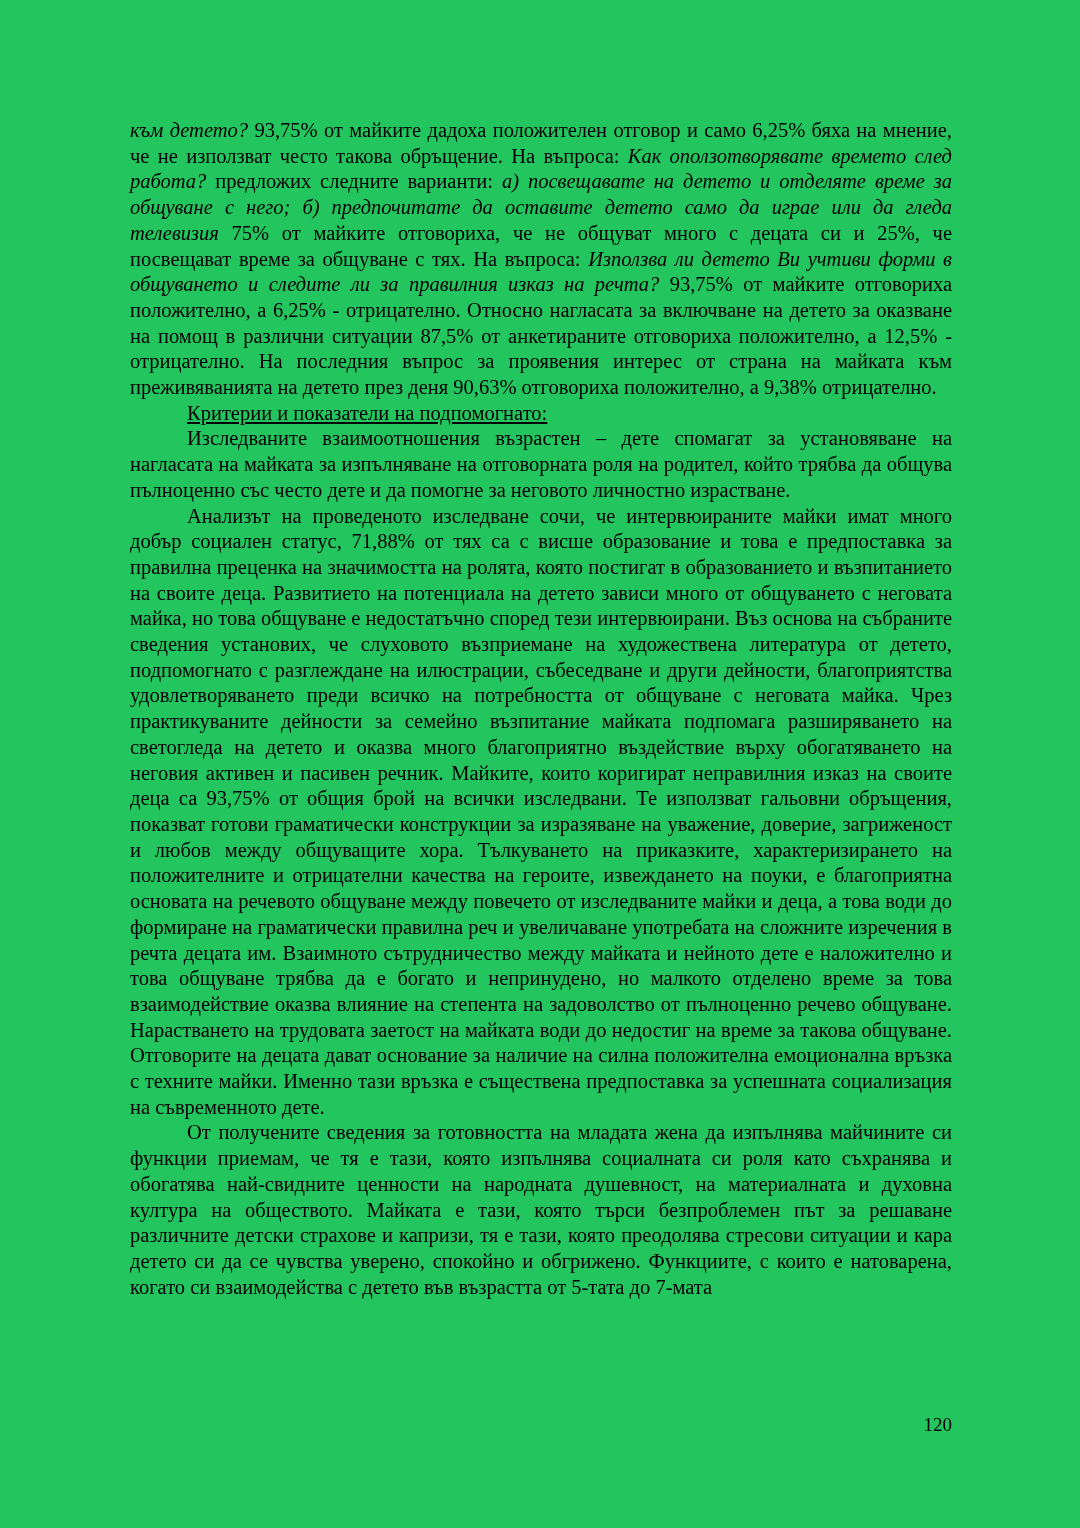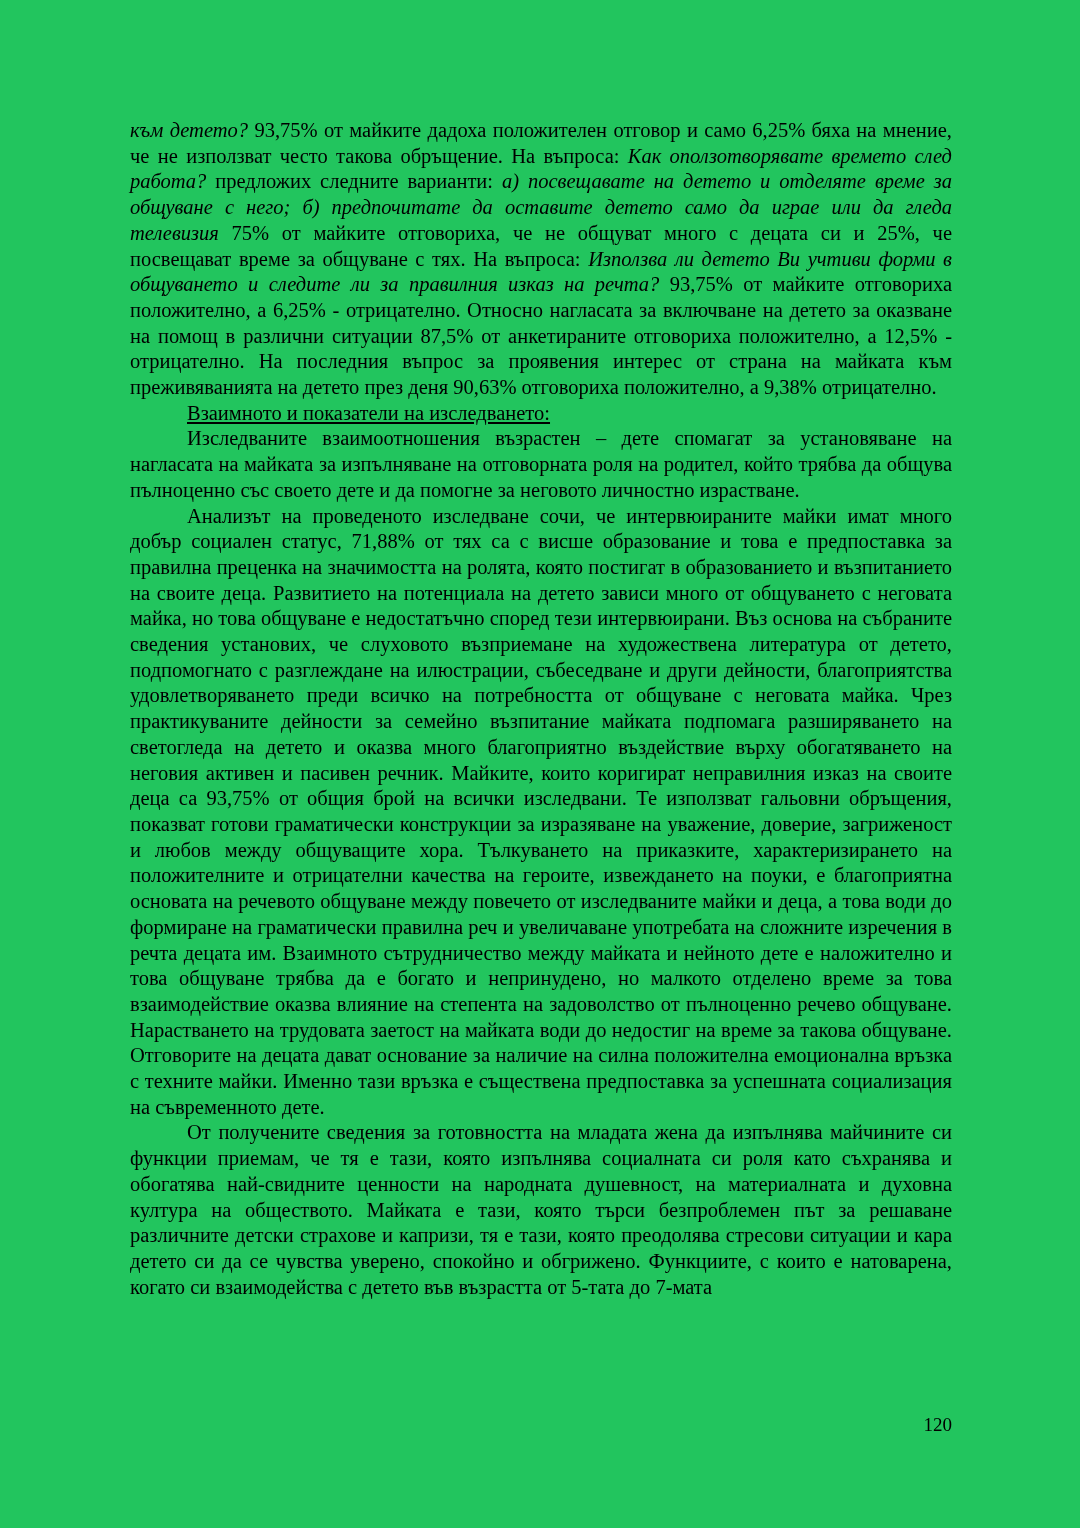--- a/index.html
+++ b/index.html
@@ -56,7 +56,7 @@
 <div class="page">
   <div class="content">
       <p class="para body"><span class="seg-italic">към детето? </span><span>93,75% от майките дадоха положителен отговор и само 6,25% бяха на мнение, че не използват често такова обръщение. На въпроса: </span><span class="seg-italic">Как оползотворявате времето след работа? </span><span>предложих следните варианти: </span><span class="seg-italic">а) посвещавате на детето и отделяте време за общуване с него; б) предпочитате да оставите детето само да играе или да гледа телевизия </span><span>75% от майките отговориха, че не общуват много с децата си и 25%, че посвещават време за общуване с тях. На въпроса: </span><span class="seg-italic">Използва ли детето Ви учтиви форми в общуването и следите ли за правилния изказ на речта? </span><span>93,75% от майките отговориха положително, а 6,25% - отрицателно. Относно нагласата за включване на детето за оказване на помощ в различни ситуации 87,5% от анкетираните отговориха положително, а 12,5% - отрицателно. На последния въпрос за проявения интерес от страна на майката към преживяванията на детето през деня 90,63% отговориха положително, а 9,38% отрицателно.</span></p>
-      <p class="para heading indent"><span class="seg-underline">Взаимното и показатели на изследването:</span></p>
+      <p class="para heading indent"><span class="seg-underline">Критерии и показатели на подпомогнато:</span></p>
       <p class="para body indent"><span>Изследваните взаимоотношения възрастен – дете спомагат за установяване на нагласата на майката за изпълняване на отговорната роля на родител, който трябва да общува пълноценно със своето дете и да помогне за неговото личностно израстване.</span></p>
       <p class="para body indent"><span>Анализът на проведеното изследване сочи, че интервюираните майки имат много добър социален статус, 71,88% от тях са с висше образование и това е предпоставка за правилна преценка на значимостта на ролята, която постигат в образованието и възпитанието на своите деца. Развитието на потенциала на детето зависи много от общуването с неговата майка, но това общуване е недостатъчно според тези интервюирани. Въз основа на събраните сведения установих, че слуховото възприемане на художествена литература от детето, подпомогнато с разглеждане на илюстрации, събеседване и други дейности, благоприятства удовлетворяването преди всичко на потребността от общуване с неговата майка. Чрез практикуваните дейности за семейно възпитание майката подпомага разширяването на светогледа на детето и оказва много благоприятно въздействие върху обогатяването на неговия активен и пасивен речник. Майките, които коригират неправилния изказ на своите деца са 93,75% от общия брой на всички изследвани. Те използват гальовни обръщения, показват готови граматически конструкции за изразяване на уважение, доверие, загриженост и любов между общуващите хора. Тълкуването на приказките, характеризирането на положителните и отрицателни качества на героите, извеждането на поуки, е благоприятна основата на речевото общуване между повечето от изследваните майки и деца, а това води до формиране на граматически правилна реч и увеличаване употребата на сложните изречения в речта децата им. Взаимното сътрудничество между майката и нейното дете е наложително и това общуване трябва да е богато и непринудено, но малкото отделено време за това взаимодействие оказва влияние на степента на задоволство от пълноценно речево общуване. Нарастването на трудовата заетост на майката води до недостиг на време за такова общуване. Отговорите на децата дават основание за наличие на силна положителна емоционална връзка с техните майки. Именно тази връзка е съществена предпоставка за успешната социализация на съвременното дете.</span></p>
       <p class="para body indent"><span>От получените сведения за готовността на младата жена да изпълнява майчините си функции приемам, че тя е тази, която изпълнява социалната си роля като съхранява и обогатява най-свидните ценности на народната душевност, на материалната и духовна култура на обществото. Майката е тази, която търси безпроблемен път за решаване различните детски страхове и капризи, тя е тази, която преодолява стресови ситуации и кара детето си да се чувства уверено, спокойно и обгрижено. Функциите, с които е натоварена, когато си взаимодейства с детето във възрастта от 5-тата до 7-мата</span></p>

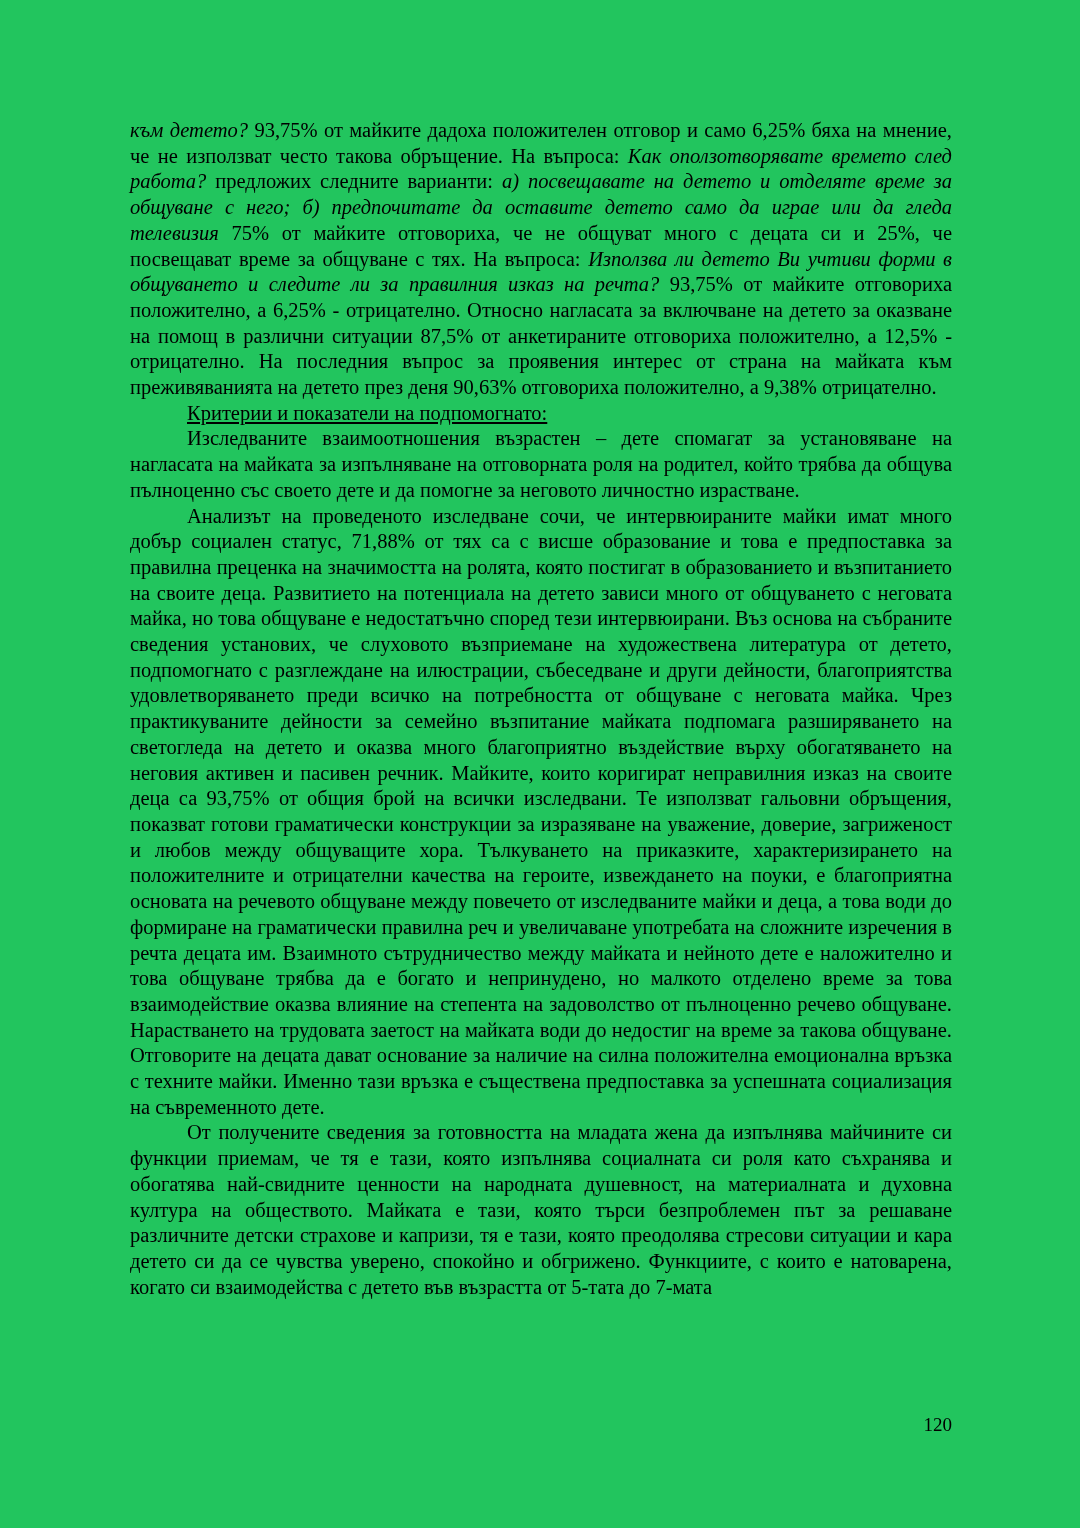--- a/index.html
+++ b/index.html
@@ -57,7 +57,7 @@
   <div class="content">
       <p class="para body"><span class="seg-italic">към детето? </span><span>93,75% от майките дадоха положителен отговор и само 6,25% бяха на мнение, че не използват често такова обръщение. На въпроса: </span><span class="seg-italic">Как оползотворявате времето след работа? </span><span>предложих следните варианти: </span><span class="seg-italic">а) посвещавате на детето и отделяте време за общуване с него; б) предпочитате да оставите детето само да играе или да гледа телевизия </span><span>75% от майките отговориха, че не общуват много с децата си и 25%, че посвещават време за общуване с тях. На въпроса: </span><span class="seg-italic">Използва ли детето Ви учтиви форми в общуването и следите ли за правилния изказ на речта? </span><span>93,75% от майките отговориха положително, а 6,25% - отрицателно. Относно нагласата за включване на детето за оказване на помощ в различни ситуации 87,5% от анкетираните отговориха положително, а 12,5% - отрицателно. На последния въпрос за проявения интерес от страна на майката към преживяванията на детето през деня 90,63% отговориха положително, а 9,38% отрицателно.</span></p>
       <p class="para heading indent"><span class="seg-underline">Критерии и показатели на подпомогнато:</span></p>
-      <p class="para body indent"><span>Изследваните взаимоотношения възрастен – дете спомагат за установяване на нагласата на майката за изпълняване на отговорната роля на родител, който трябва да общува пълноценно със своето дете и да помогне за неговото личностно израстване.</span></p>
+      <p class="para body indent"><span>Изследваните взаимоотношения възрастен – дете спомагат за установяване на нагласата на майката за изпълняване на отговорната роля на родител, който трябва да общува пълноценно със често дете и да помогне за неговото личностно израстване.</span></p>
       <p class="para body indent"><span>Анализът на проведеното изследване сочи, че интервюираните майки имат много добър социален статус, 71,88% от тях са с висше образование и това е предпоставка за правилна преценка на значимостта на ролята, която постигат в образованието и възпитанието на своите деца. Развитието на потенциала на детето зависи много от общуването с неговата майка, но това общуване е недостатъчно според тези интервюирани. Въз основа на събраните сведения установих, че слуховото възприемане на художествена литература от детето, подпомогнато с разглеждане на илюстрации, събеседване и други дейности, благоприятства удовлетворяването преди всичко на потребността от общуване с неговата майка. Чрез практикуваните дейности за семейно възпитание майката подпомага разширяването на светогледа на детето и оказва много благоприятно въздействие върху обогатяването на неговия активен и пасивен речник. Майките, които коригират неправилния изказ на своите деца са 93,75% от общия брой на всички изследвани. Те използват гальовни обръщения, показват готови граматически конструкции за изразяване на уважение, доверие, загриженост и любов между общуващите хора. Тълкуването на приказките, характеризирането на положителните и отрицателни качества на героите, извеждането на поуки, е благоприятна основата на речевото общуване между повечето от изследваните майки и деца, а това води до формиране на граматически правилна реч и увеличаване употребата на сложните изречения в речта децата им. Взаимното сътрудничество между майката и нейното дете е наложително и това общуване трябва да е богато и непринудено, но малкото отделено време за това взаимодействие оказва влияние на степента на задоволство от пълноценно речево общуване. Нарастването на трудовата заетост на майката води до недостиг на време за такова общуване. Отговорите на децата дават основание за наличие на силна положителна емоционална връзка с техните майки. Именно тази връзка е съществена предпоставка за успешната социализация на съвременното дете.</span></p>
       <p class="para body indent"><span>От получените сведения за готовността на младата жена да изпълнява майчините си функции приемам, че тя е тази, която изпълнява социалната си роля като съхранява и обогатява най-свидните ценности на народната душевност, на материалната и духовна култура на обществото. Майката е тази, която търси безпроблемен път за решаване различните детски страхове и капризи, тя е тази, която преодолява стресови ситуации и кара детето си да се чувства уверено, спокойно и обгрижено. Функциите, с които е натоварена, когато си взаимодейства с детето във възрастта от 5-тата до 7-мата</span></p>
     </div>

